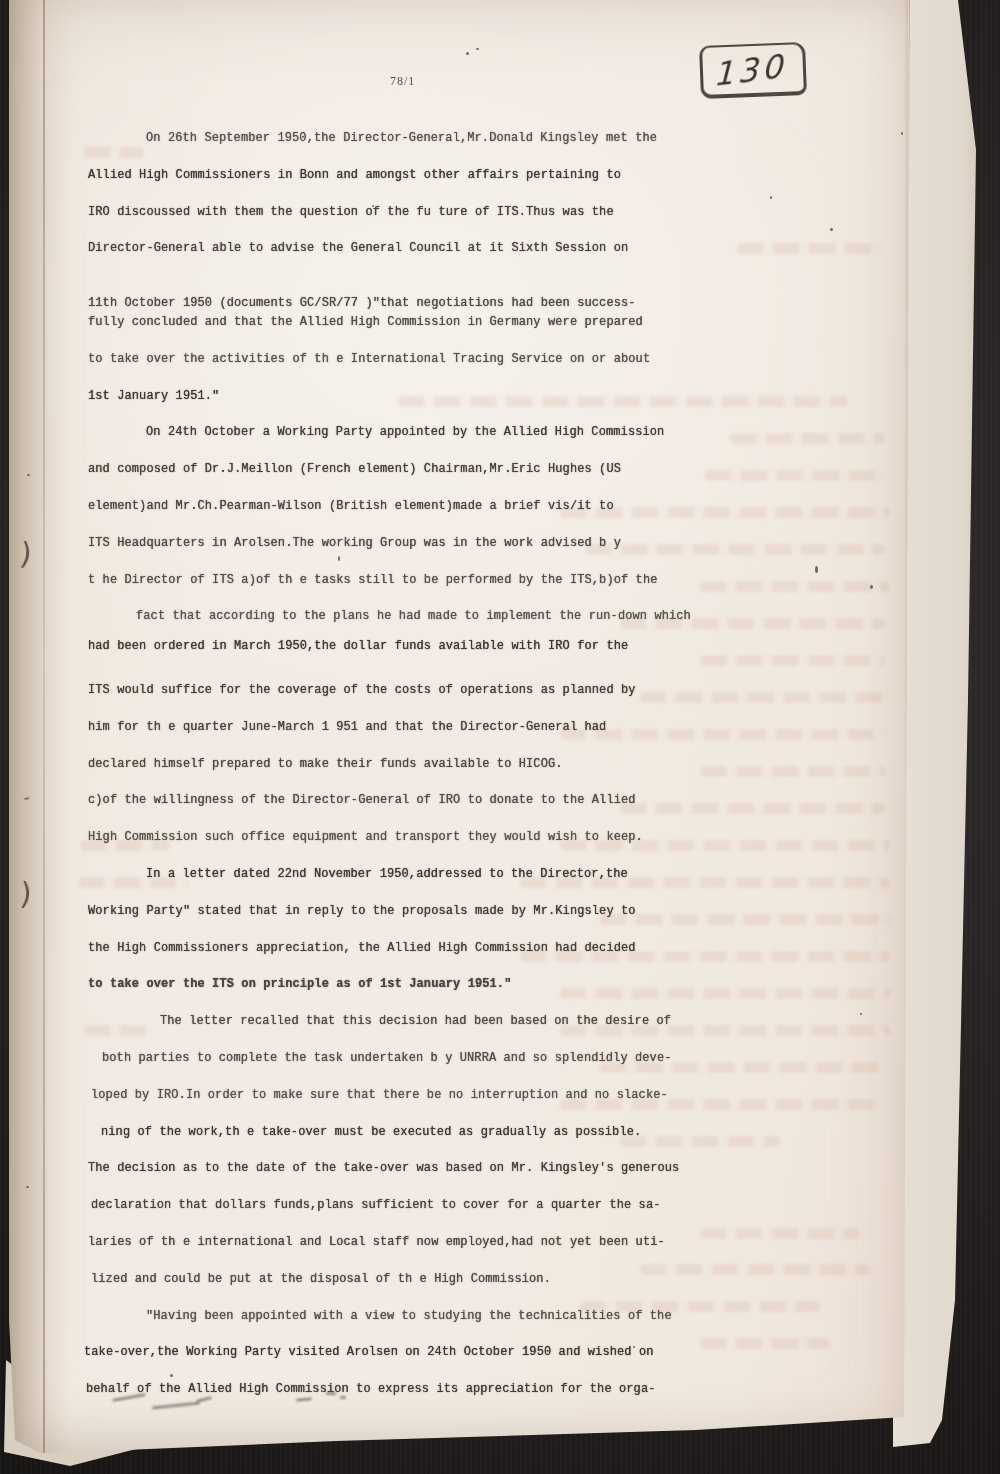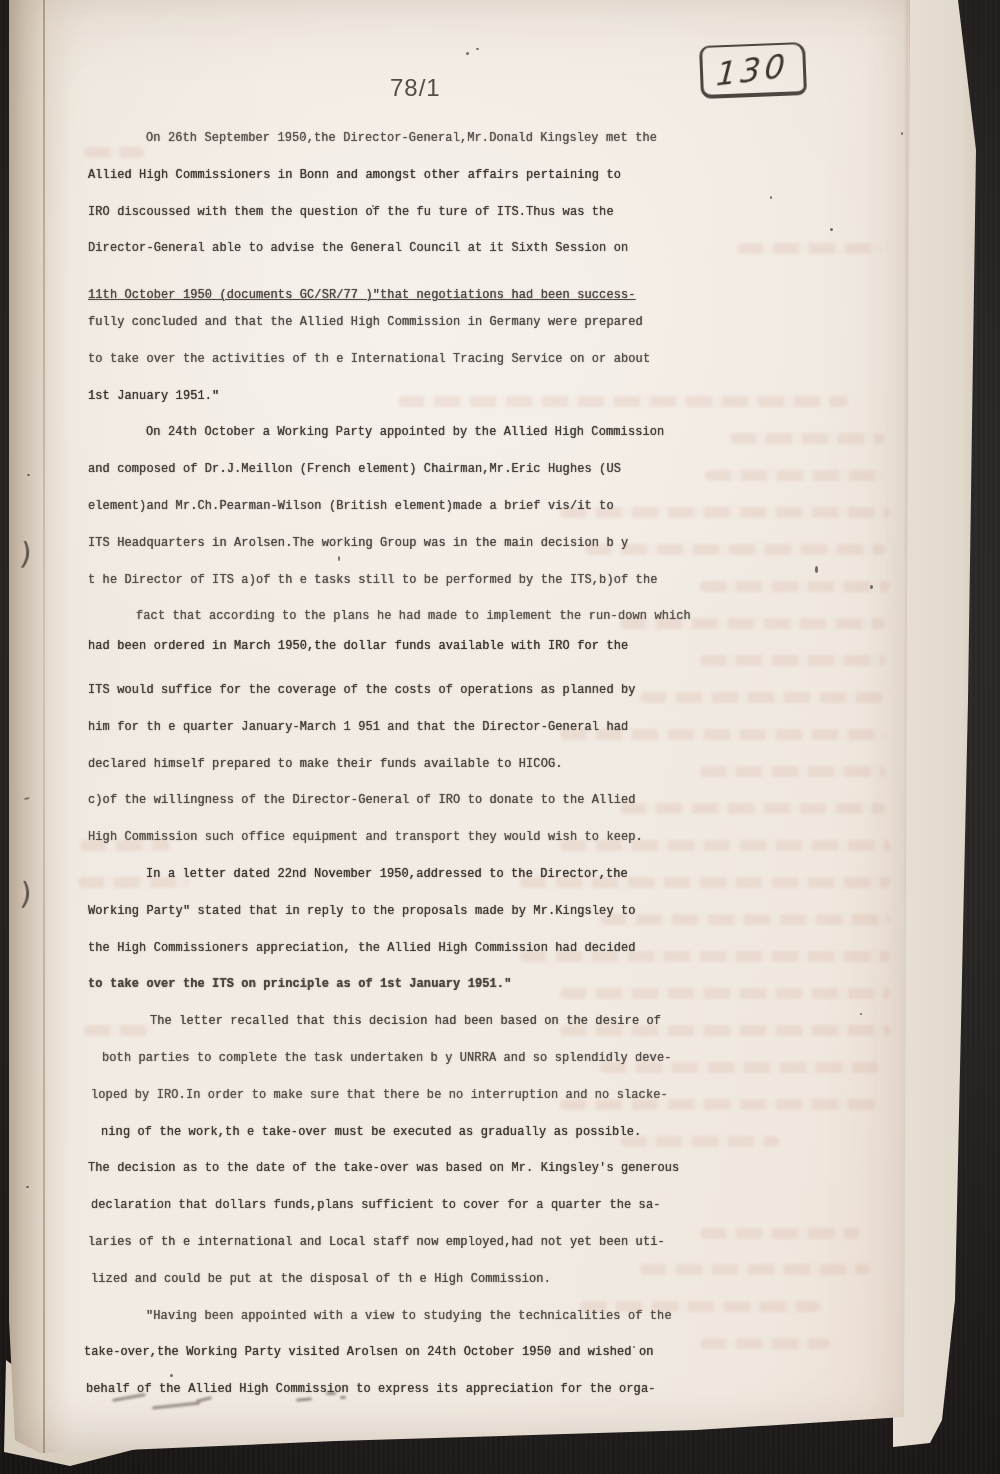--- a/index.html
+++ b/index.html
@@ -51,8 +51,8 @@
   }
   .header{
     position:absolute;left:384px;top:74px;
-    font-family:Liberation Sans, sans-serif;
-    font-size:24px;color:rgba(62,54,47,0.88);letter-spacing:1px;
+    font-family:Liberation Serif, serif;
+    font-size:12px;color:rgba(62,54,47,0.88);letter-spacing:1px;
     filter:blur(0.3px);
   }
   .stamp{

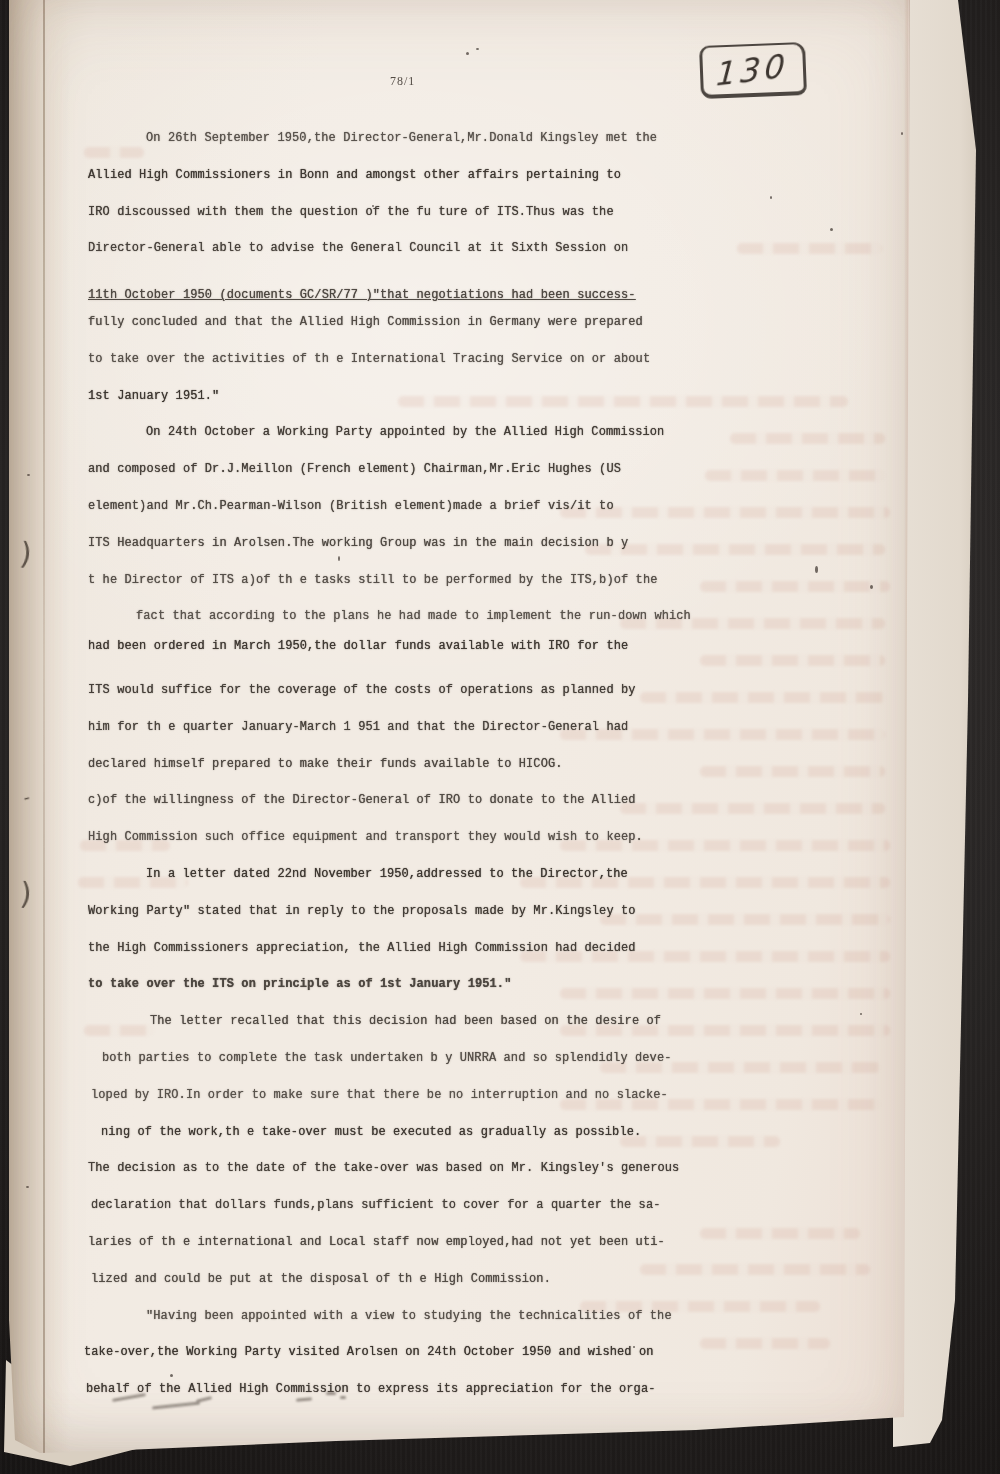--- a/index.html
+++ b/index.html
@@ -145,7 +145,7 @@
         <div class="tline" style="left: 82px; top: 167.8px; opacity: 0.96;">Allied High Commissioners in Bonn and amongst other affairs pertaining to</div>
         <div class="tline" style="left: 82px; top: 204.6px; opacity: 0.93;">IRO discoussed with them the question of the fu ture of ITS.Thus was the</div>
         <div class="tline" style="left: 82px; top: 241.4px; opacity: 0.91;">Director-General able to advise the General Council at it Sixth Session on</div>
-        <div class="tline" style="left: 82px; top: 288px; opacity: 0.88; text-decoration: underline;">11th October 1950 (documents GC/SR/77 )"that negotiations had been success-</div>
+        <div class="tline" style="left: 82px; top: 296px; opacity: 0.88;">11th October 1950 (documents GC/SR/77 )"that negotiations had been success-</div>
         <div class="tline" style="left: 82px; top: 315px; opacity: 0.86;">fully concluded and that the Allied High Commission in Germany were prepared</div>
         <div class="tline" style="left: 82px; top: 351.8px; opacity: 0.83;">to take over the activities of th e International Tracing Service on or about</div>
         <div class="tline" style="left: 82px; top: 388.6px; opacity: 0.97;">1st January 1951."</div>

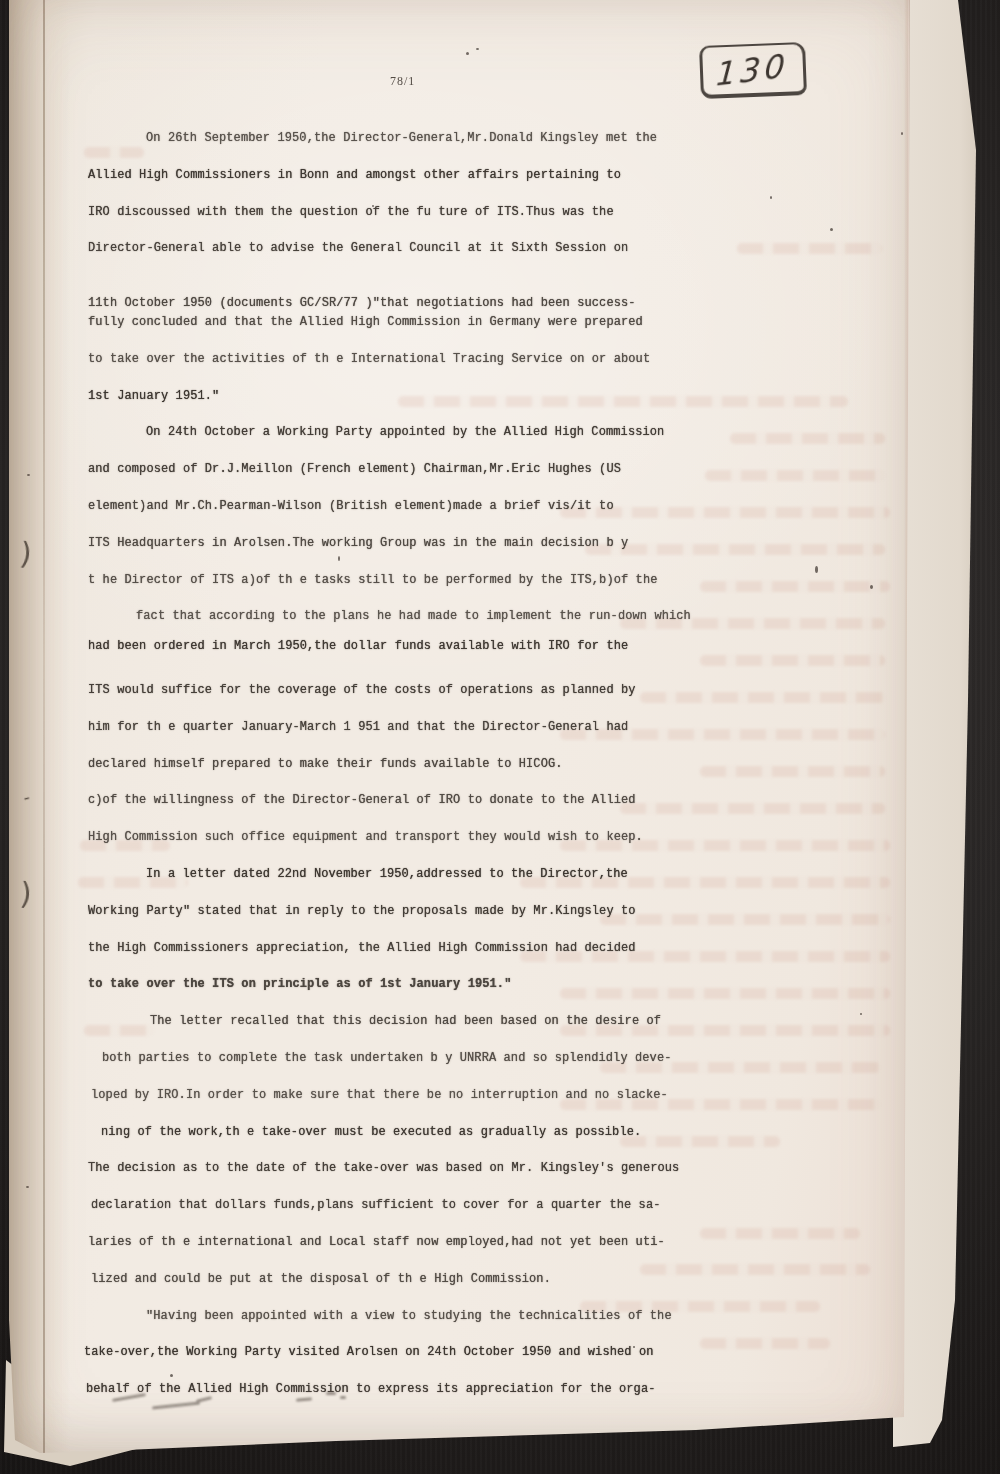--- a/index.html
+++ b/index.html
@@ -152,7 +152,7 @@
         <div class="tline" style="left: 140px; top: 425.4px; opacity: 0.94;">On 24th October a Working Party appointed by the Allied High Commission</div>
         <div class="tline" style="left: 82px; top: 462.2px; opacity: 0.92;">and composed of Dr.J.Meillon (French element) Chairman,Mr.Eric Hughes (US</div>
         <div class="tline" style="left: 82px; top: 499px; opacity: 0.89;">element)and Mr.Ch.Pearman-Wilson (British element)made a brief vis/it to</div>
-        <div class="tline" style="left: 82px; top: 535.8px; opacity: 0.87;">ITS Headquarters in Arolsen.The working Group was in the main decision b y</div>
+        <div class="tline" style="left: 82px; top: 535.8px; opacity: 0.87;">ITS Headquarters in Arolsen.The working Group was in the work advised b y</div>
         <div class="tline" style="left: 82px; top: 572.6px; opacity: 0.84;">t he Director of ITS a)of th e tasks still to be performed by the ITS,b)of the</div>
         <div class="tline" style="left: 82px; top: 609.4px; opacity: 0.82; margin-left: 48px;">fact that according to the plans he had made to implement the run-down which</div>
         <div class="tline" style="left: 82px; top: 639px; opacity: 0.96;">had been ordered in March 1950,the dollar funds available with IRO for the</div>

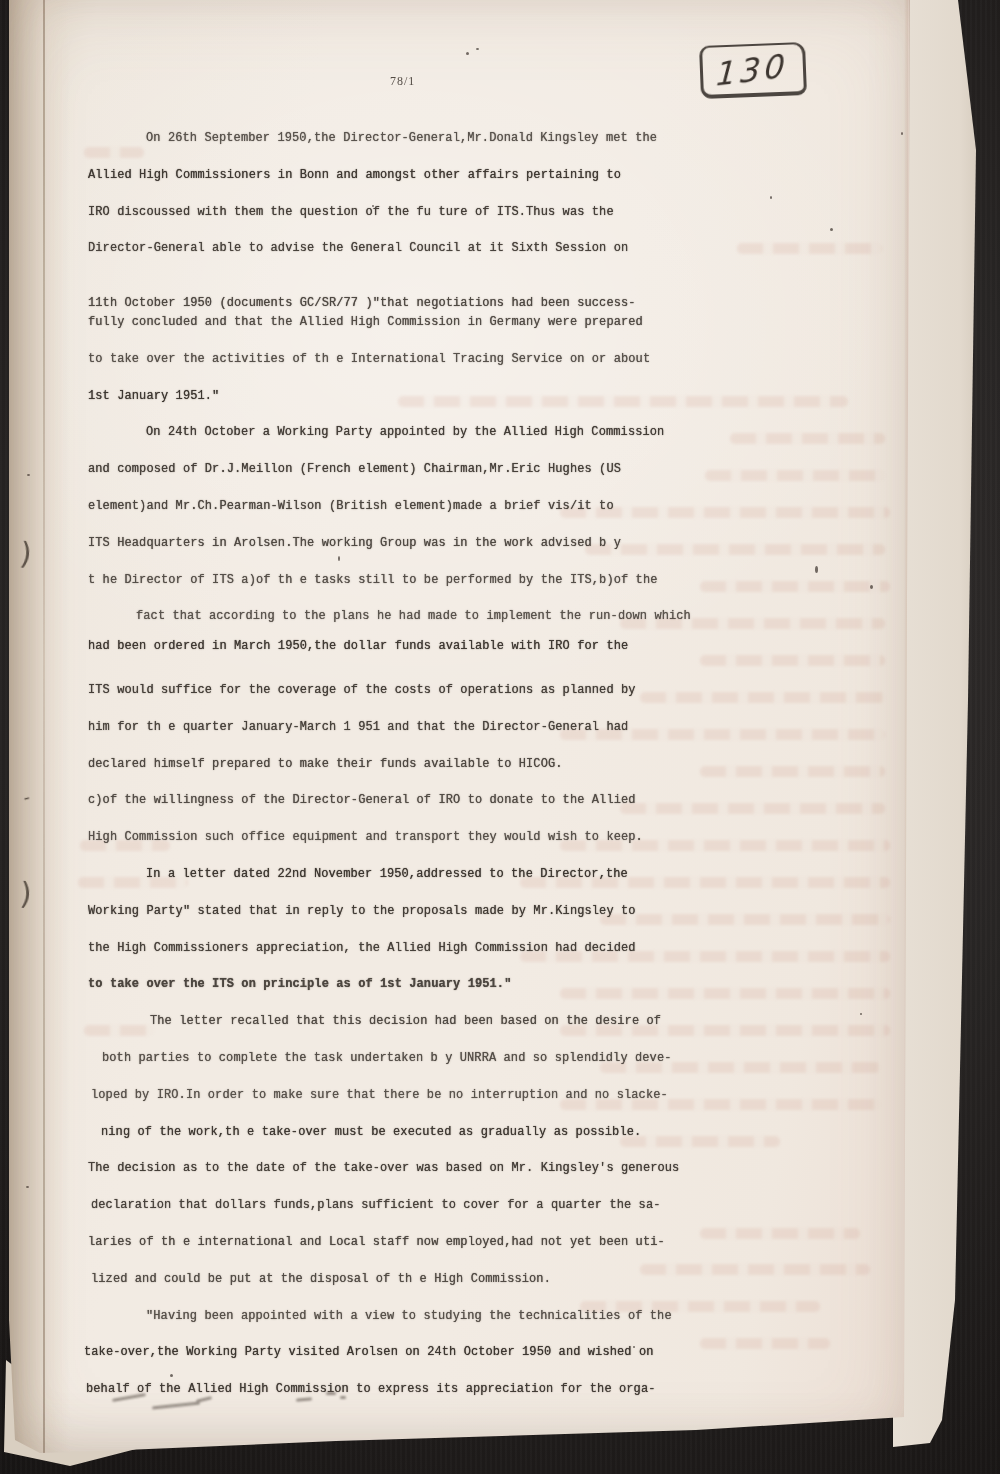--- a/index.html
+++ b/index.html
@@ -157,7 +157,7 @@
         <div class="tline" style="left: 82px; top: 609.4px; opacity: 0.82; margin-left: 48px;">fact that according to the plans he had made to implement the run-down which</div>
         <div class="tline" style="left: 82px; top: 639px; opacity: 0.96;">had been ordered in March 1950,the dollar funds available with IRO for the</div>
         <div class="tline" style="left: 82px; top: 683px; opacity: 0.93;">ITS would suffice for the coverage of the costs of operations as planned by</div>
-        <div class="tline" style="left: 82px; top: 719.8px; opacity: 0.91;">him for th e quarter January-March 1 951 and that the Director-General had</div>
+        <div class="tline" style="left: 82px; top: 719.8px; opacity: 0.91;">him for th e quarter June-March 1 951 and that the Director-General had</div>
         <div class="tline" style="left: 82px; top: 756.6px; opacity: 0.88;">declared himself prepared to make their funds available to HICOG.</div>
         <div class="tline" style="left: 82px; top: 793.4px; opacity: 0.86;">c)of the willingness of the Director-General of IRO to donate to the Allied</div>
         <div class="tline" style="left: 82px; top: 830.2px; opacity: 0.83;">High Commission such office equipment and transport they would wish to keep.</div>

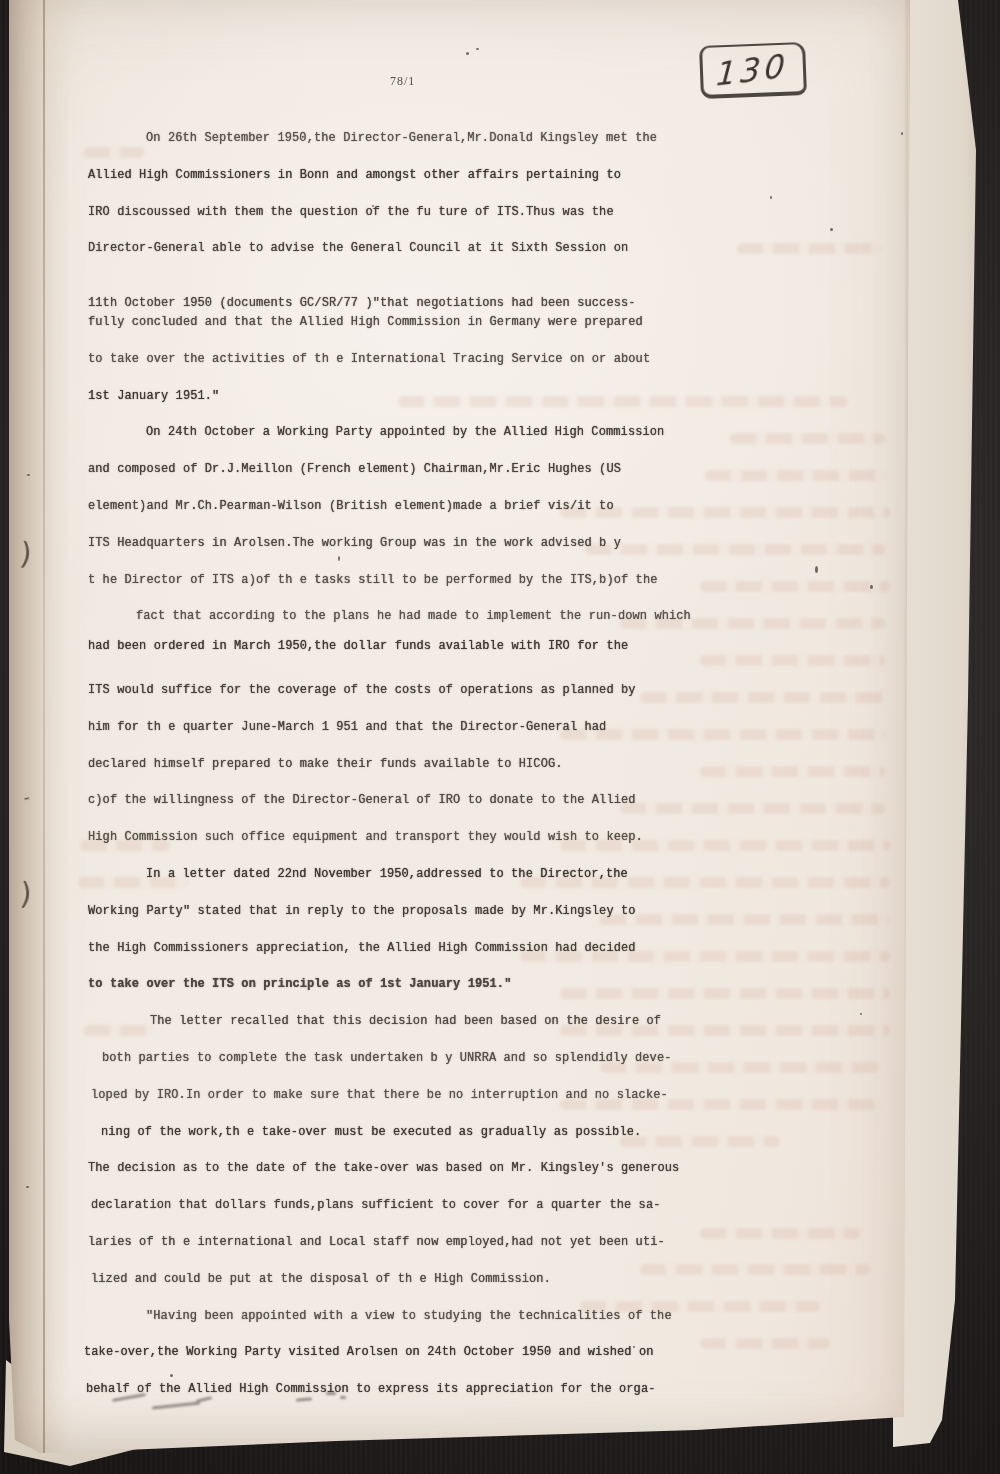--- a/index.html
+++ b/index.html
@@ -165,7 +165,7 @@
         <div class="tline" style="left: 82px; top: 903.8px; opacity: 0.94;">Working Party" stated that in reply to the proposals made by Mr.Kingsley to</div>
         <div class="tline" style="left: 82px; top: 940.6px; opacity: 0.92;">the High Commissioners appreciation, the Allied High Commission had decided</div>
         <div class="tline" style="left: 82px; top: 977.4px; opacity: 0.89; font-weight: bold;">to take over the ITS on principle as of 1st January 1951."</div>
-        <div class="tline" style="left: 144px; top: 1014.2px; opacity: 0.87;">The letter recalled that this decision had been based on the desire of</div>
+        <div class="tline" style="left: 154px; top: 1014.2px; opacity: 0.87;">The letter recalled that this decision had been based on the desire of</div>
         <div class="tline" style="left: 96px; top: 1051px; opacity: 0.84;">both parties to complete the task undertaken b y UNRRA and so splendidly deve-</div>
         <div class="tline" style="left: 85px; top: 1087.8px; opacity: 0.82;">loped by IRO.In order to make sure that there be no interruption and no slacke-</div>
         <div class="tline" style="left: 95px; top: 1124.6px; opacity: 0.96;">ning of the work,th e take-over must be executed as gradually as possible.</div>

